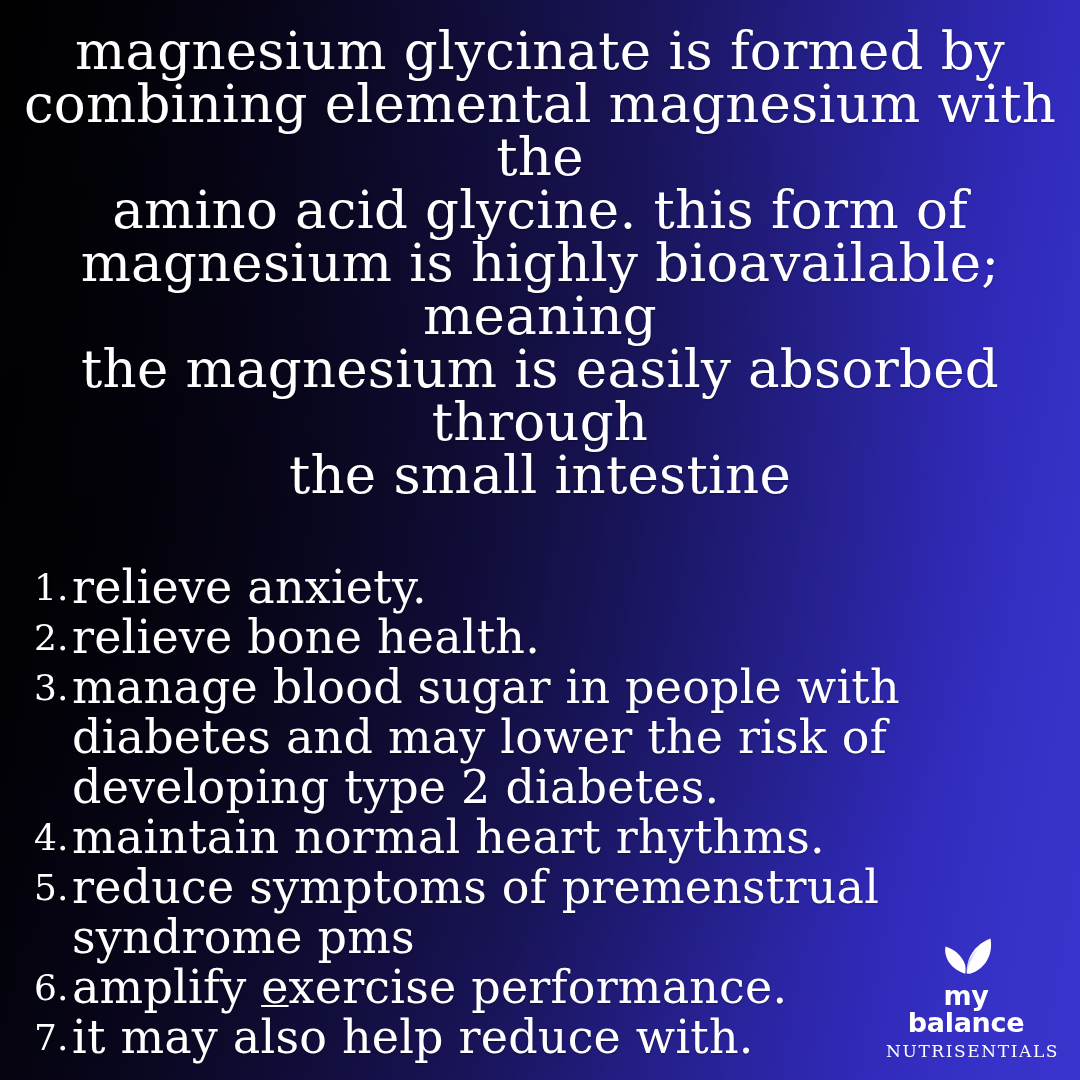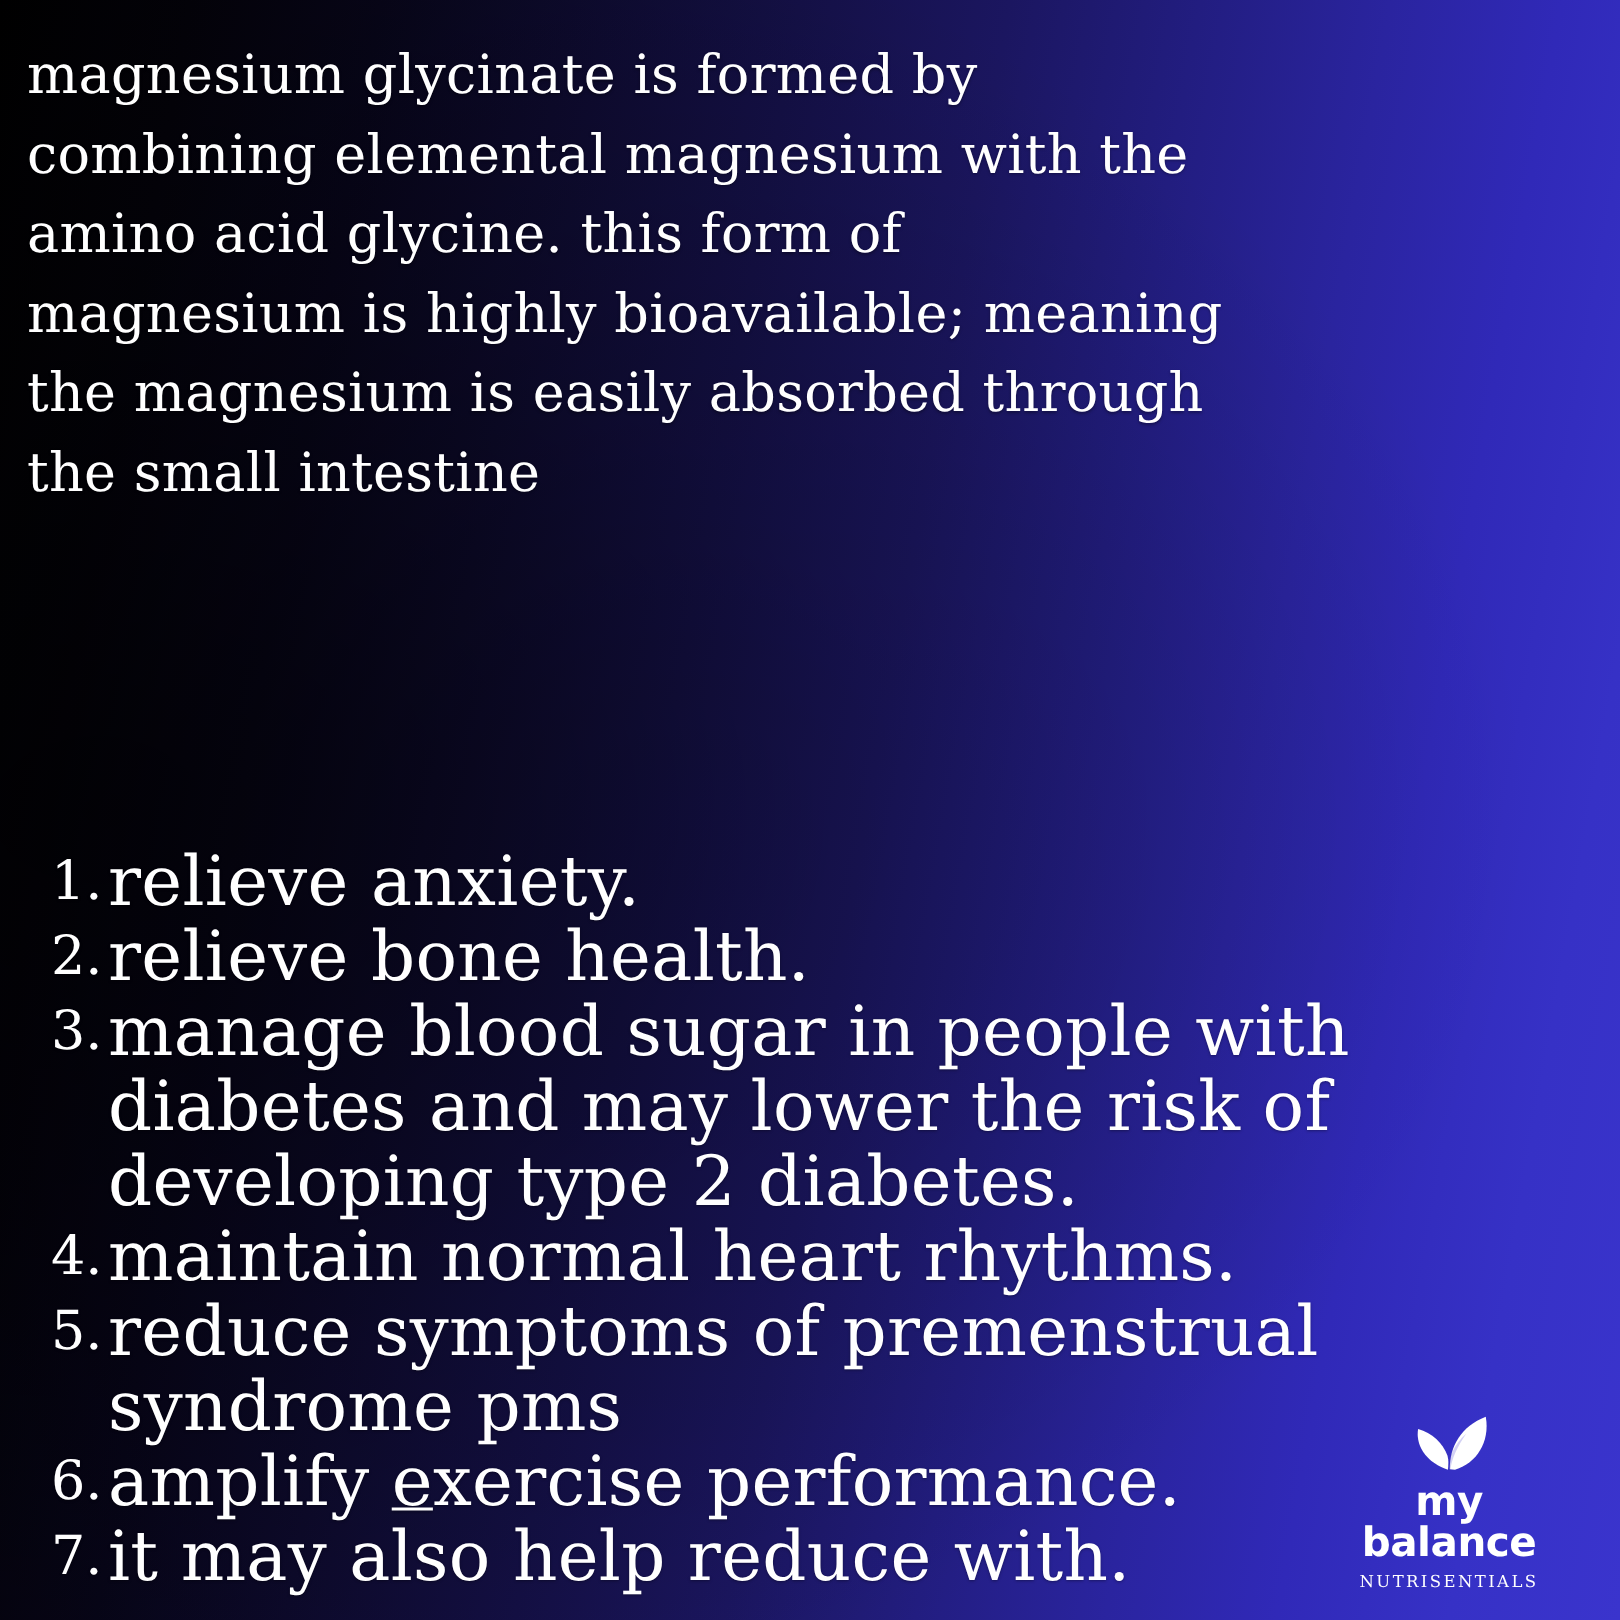--- a/index.html
+++ b/index.html
@@ -46,7 +46,8 @@
     left: 18px;
     right: 18px;
     top: 24px;
-    font-size: 36px;
+    text-align: center;
+    font-size: 53px;
     line-height: 53px;
     letter-spacing: 0.2px;
     font-weight: 400;

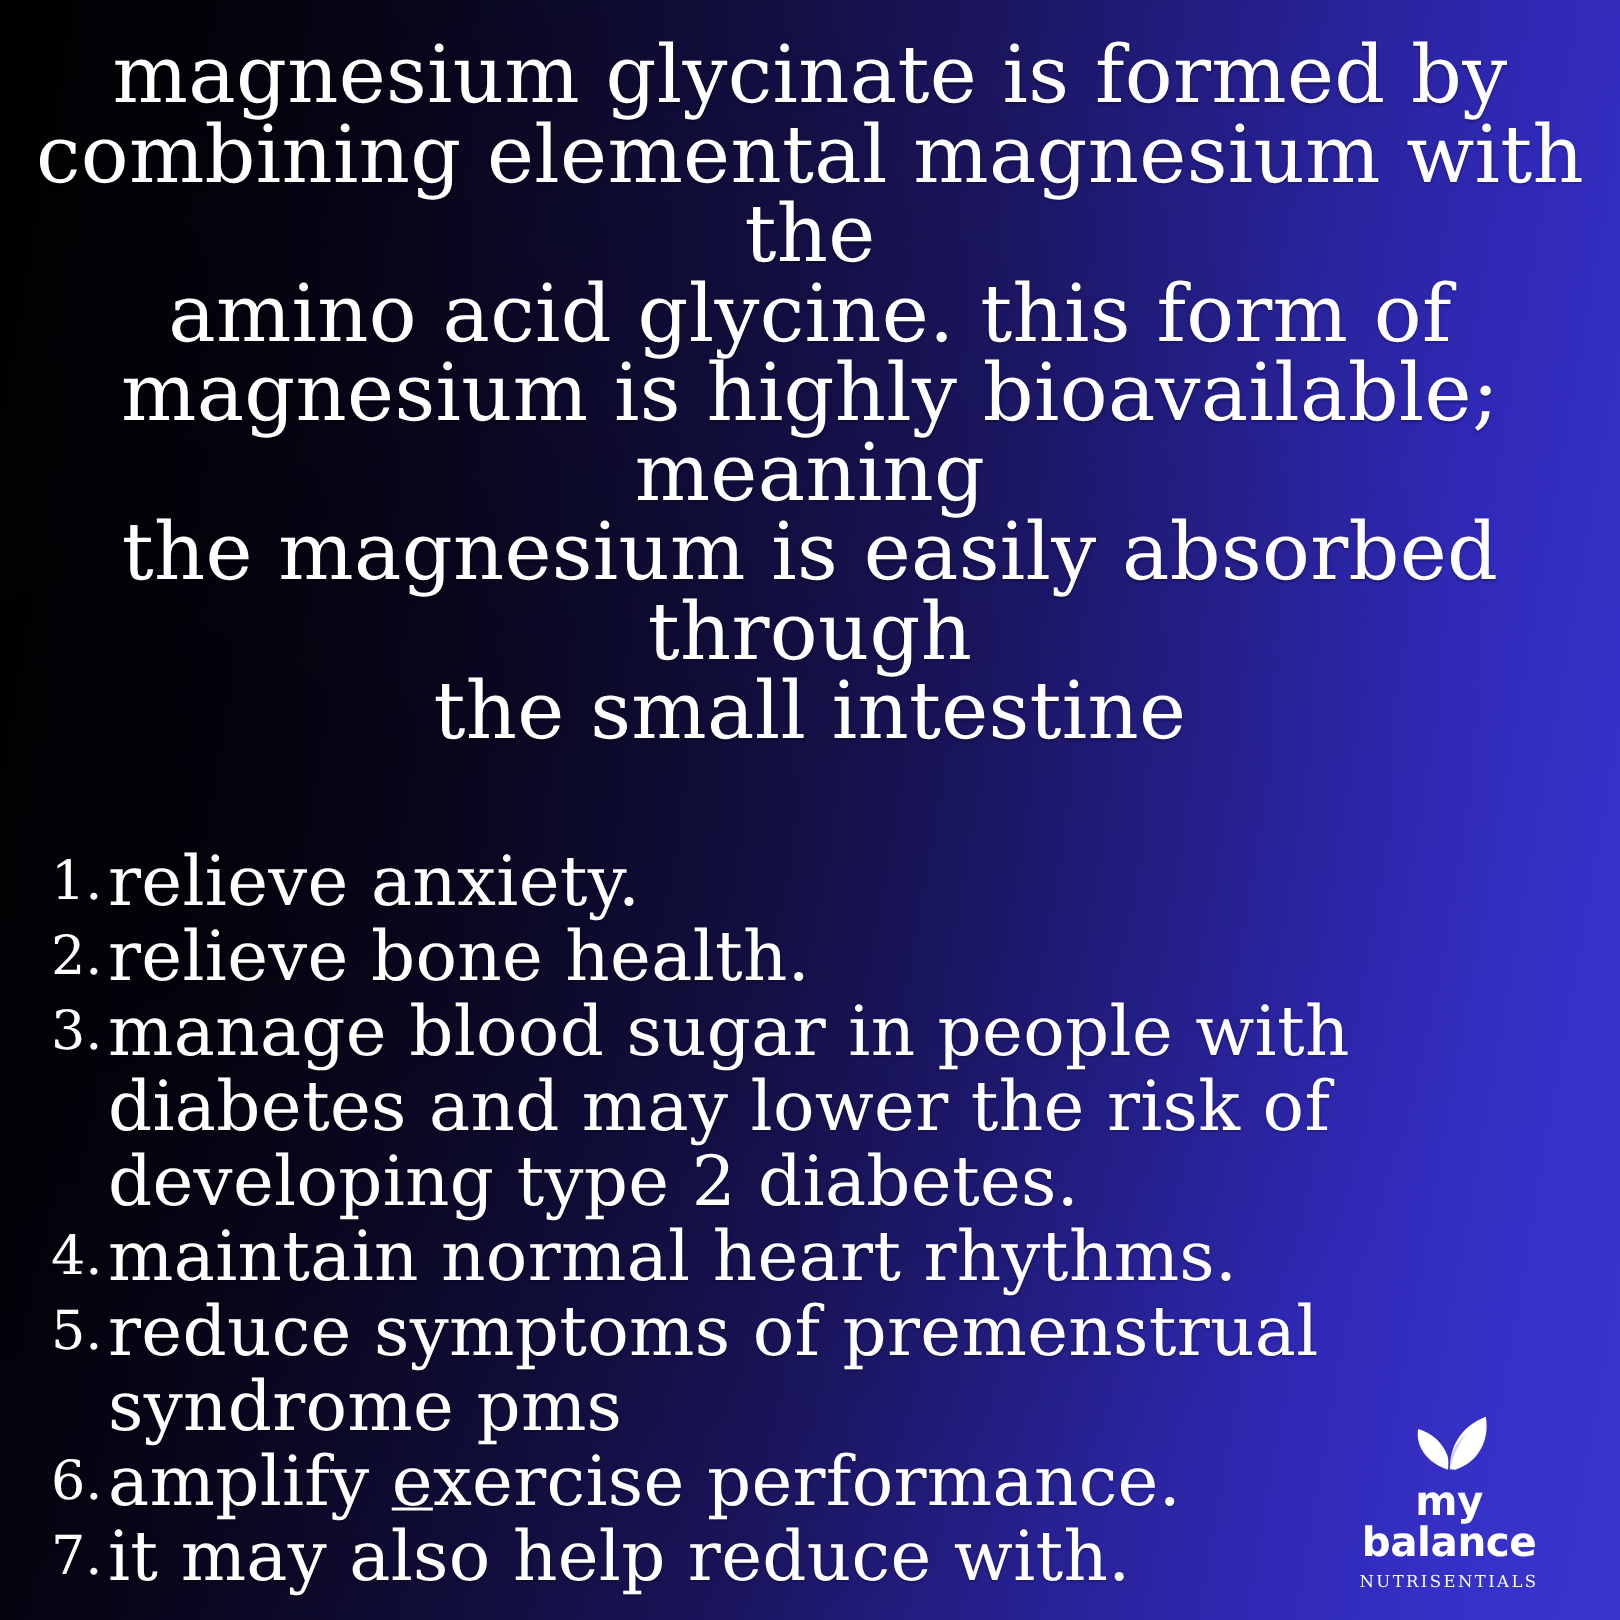--- a/index.html
+++ b/index.html
@@ -134,7 +134,7 @@
     display: block;
     margin-top: 7px;
     font-family: "DejaVu Serif", "Liberation Serif", serif;
-    font-size: 11px;
+    font-size: 17px;
     letter-spacing: 1.6px;
     color: #ffffff;
   }

